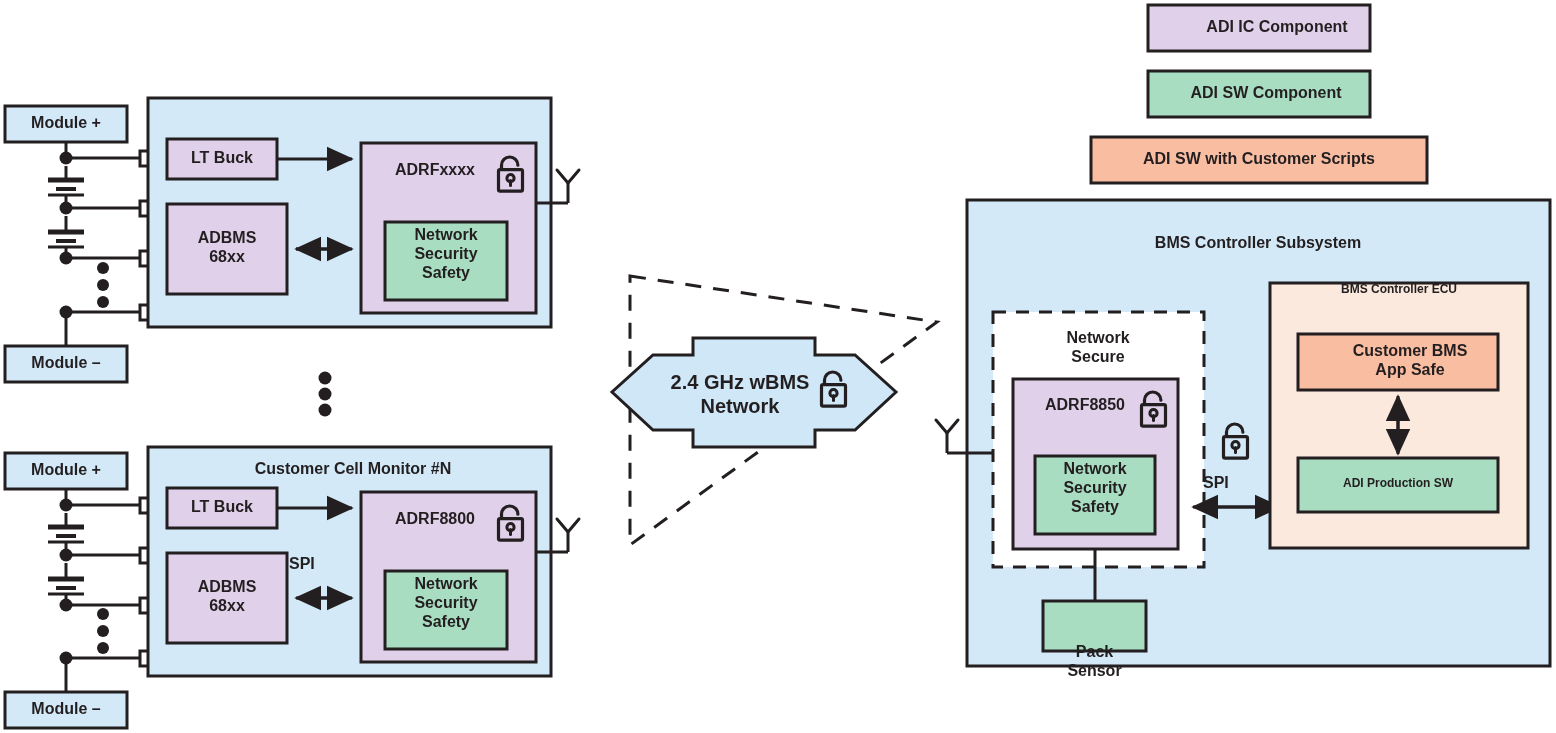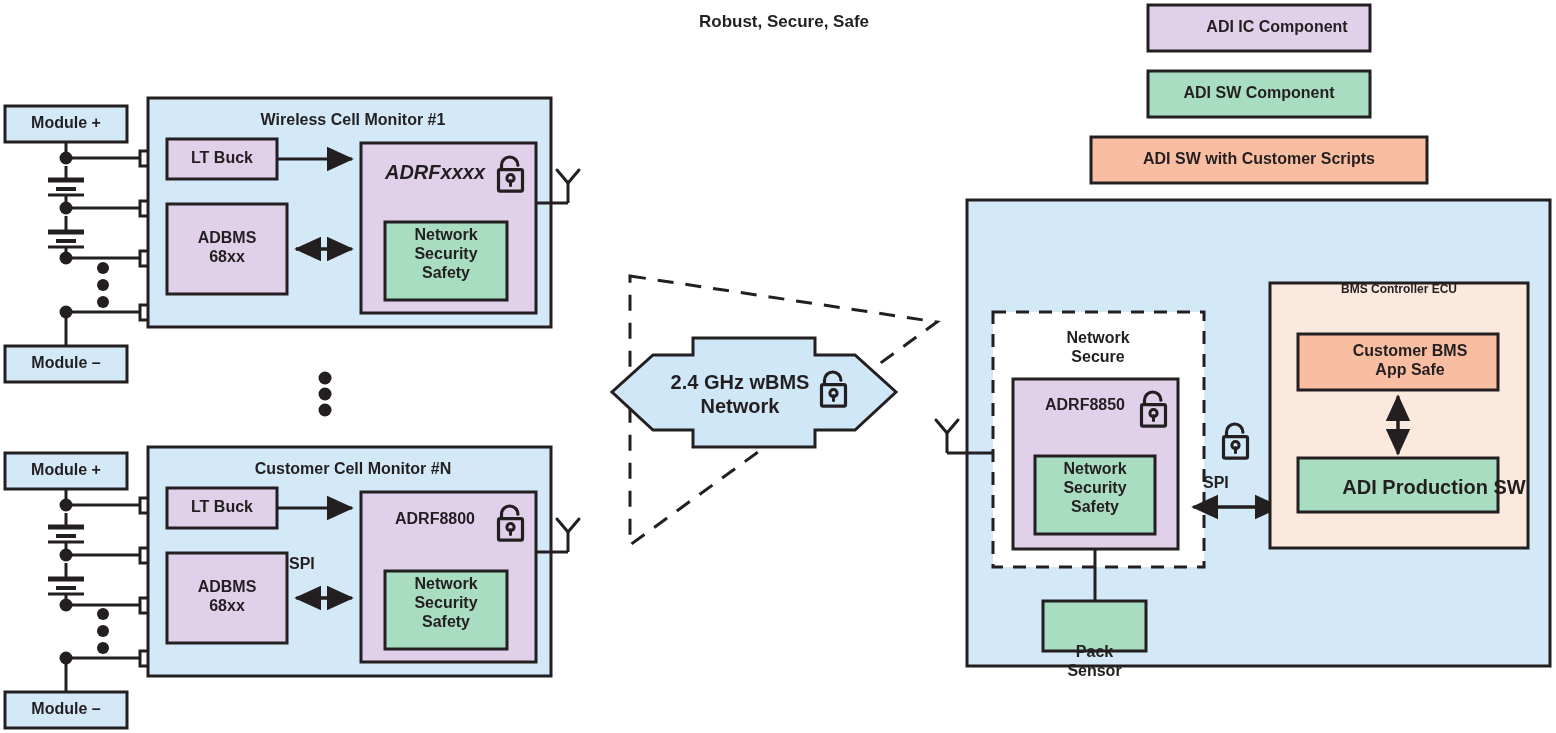--- a/index.html
+++ b/index.html
@@ -205,7 +205,6 @@
     </g>
   </svg>
 
-  <div class="lbl" style="left:639px;top:12px;width:290px;font-size:17px;">Robust, Secure, Safe</div>
 
   <div class="lbl" style="left:1148px;top:18px;width:258px;font-size:16px;">ADI IC Component</div>
   <div class="lbl" style="left:1148px;top:84px;width:222px;font-size:16px;">ADI SW Component</div>

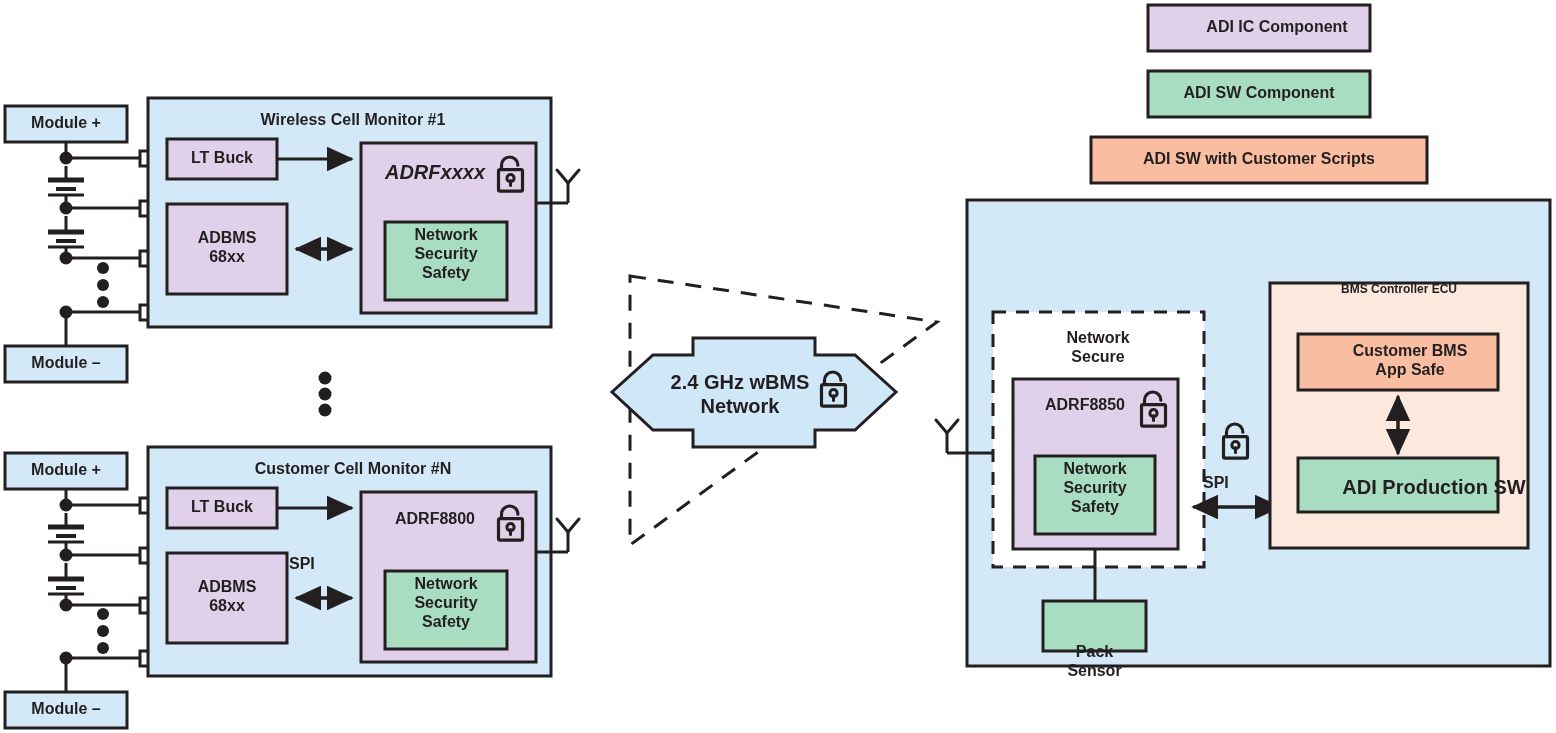--- a/index.html
+++ b/index.html
@@ -207,7 +207,7 @@
 
 
   <div class="lbl" style="left:1148px;top:18px;width:258px;font-size:16px;">ADI IC Component</div>
-  <div class="lbl" style="left:1148px;top:84px;width:222px;font-size:16px;">ADI SW Component</div>
+  <div class="lbl" style="left:1148px;top:84px;width:222px;font-size:16px;padding-left:7px;">ADI SW Component</div>
   <div class="lbl" style="left:1091px;top:150px;width:336px;font-size:16px;">ADI SW with Customer Scripts</div>
 
   <div class="lbl" style="left:5px;top:114px;width:122px;font-size:16px;">Module +</div>

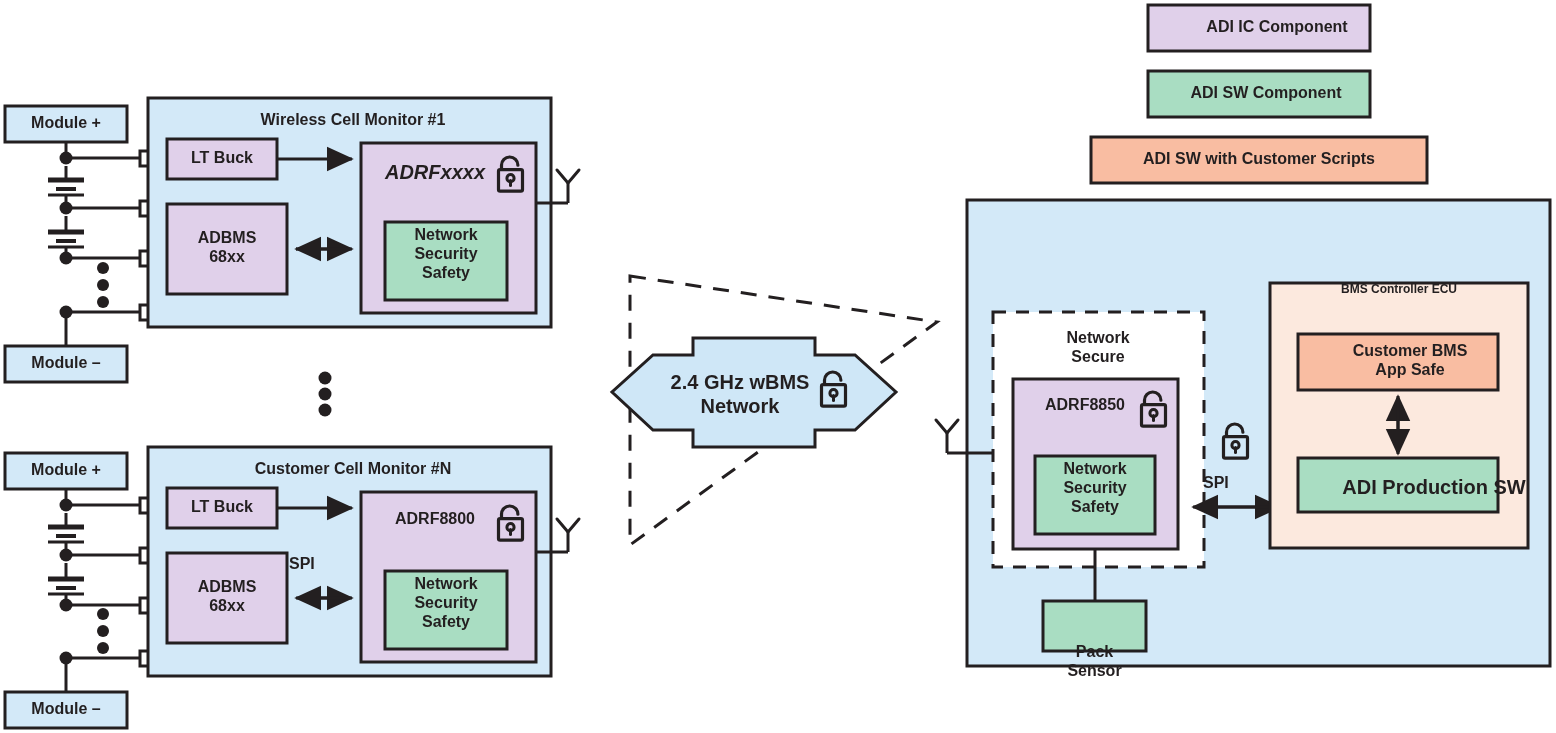--- a/index.html
+++ b/index.html
@@ -213,7 +213,6 @@
   <div class="lbl" style="left:5px;top:114px;width:122px;font-size:16px;">Module +</div>
   <div class="lbl" style="left:5px;top:354px;width:122px;font-size:16px;">Module –</div>
 
-  <div class="lbl" style="left:188px;top:111px;width:330px;font-size:16px;">Wireless Cell Monitor #1</div>
   <div class="lbl" style="left:167px;top:149px;width:110px;font-size:16px;">LT Buck</div>
   <div class="lbl" style="left:167px;top:229px;width:120px;font-size:16px;">
     <span>ADBMS</span><br>

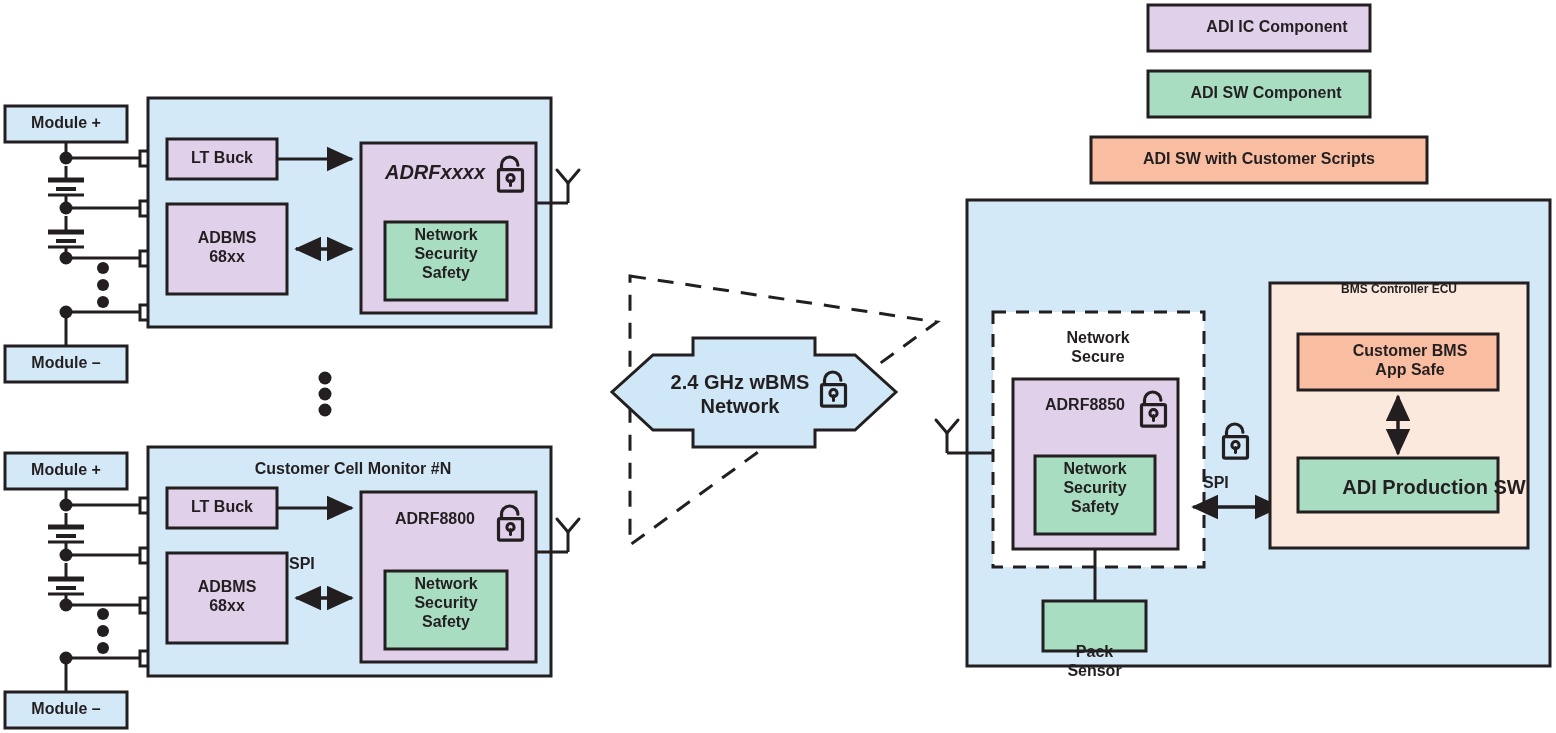--- a/index.html
+++ b/index.html
@@ -218,7 +218,7 @@
     <span>ADBMS</span><br>
     <span>68xx</span>
   </div>
-  <div class="lbl" style="left:370px;top:161px;width:130px;font-size:20px;font-style:italic;">ADRFxxxx</div>
+  <div class="lbl" style="left:370px;top:161px;width:130px;font-size:16px;">ADRFxxxx</div>
   <div class="lbl" style="left:385px;top:226px;width:122px;font-size:16px;">
     <span>Network</span><br>
     <span>Security</span><br>

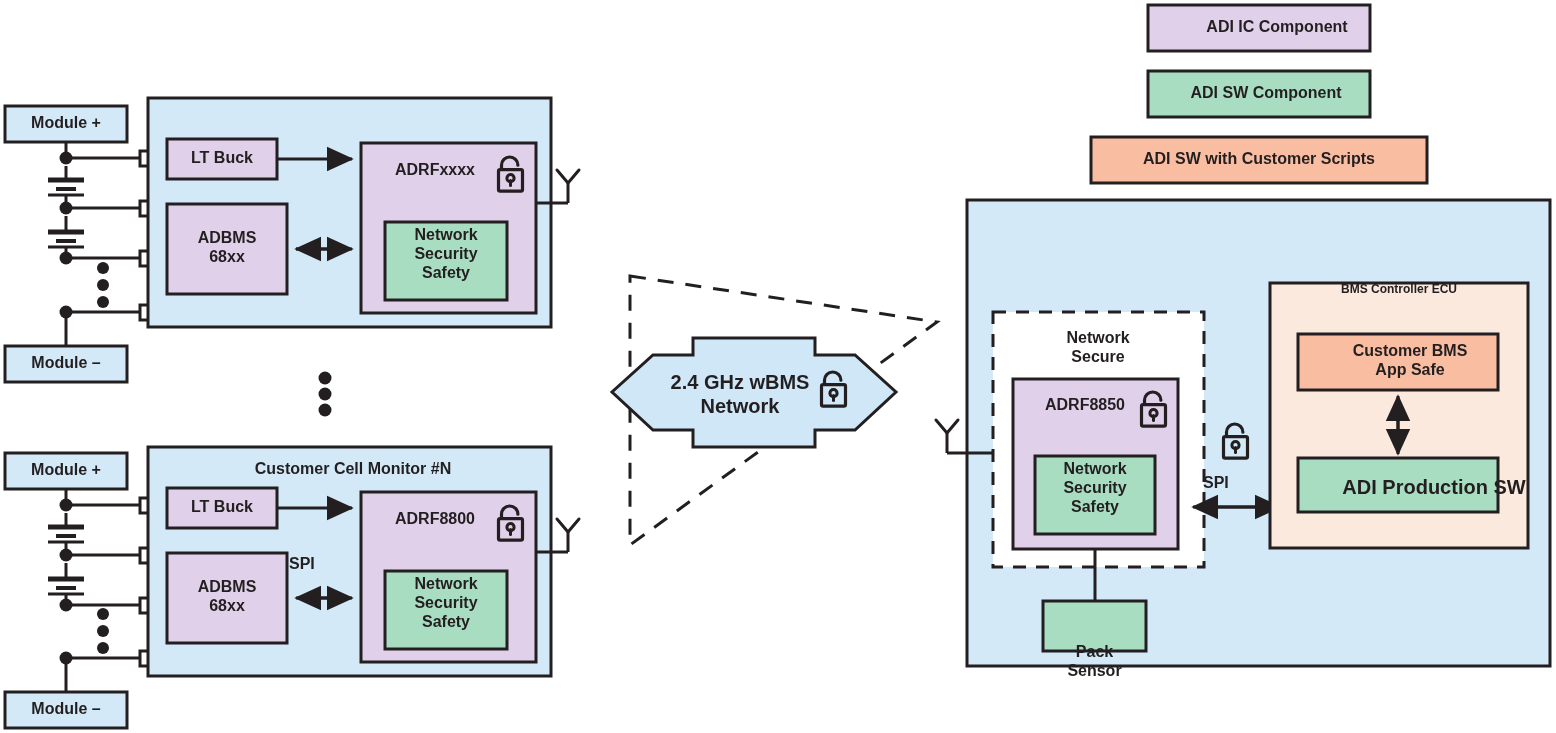--- a/index.html
+++ b/index.html
@@ -247,6 +247,7 @@
     <span>Network</span>
   </div>
 
+  <div class="lbl" style="left:1008px;top:234px;width:500px;font-size:16px;">BMS Controller Subsystem</div>
   <div class="lbl" style="left:1023px;top:329px;width:150px;font-size:16px;">
     <span>Network</span><br>
     <span>Secure</span>

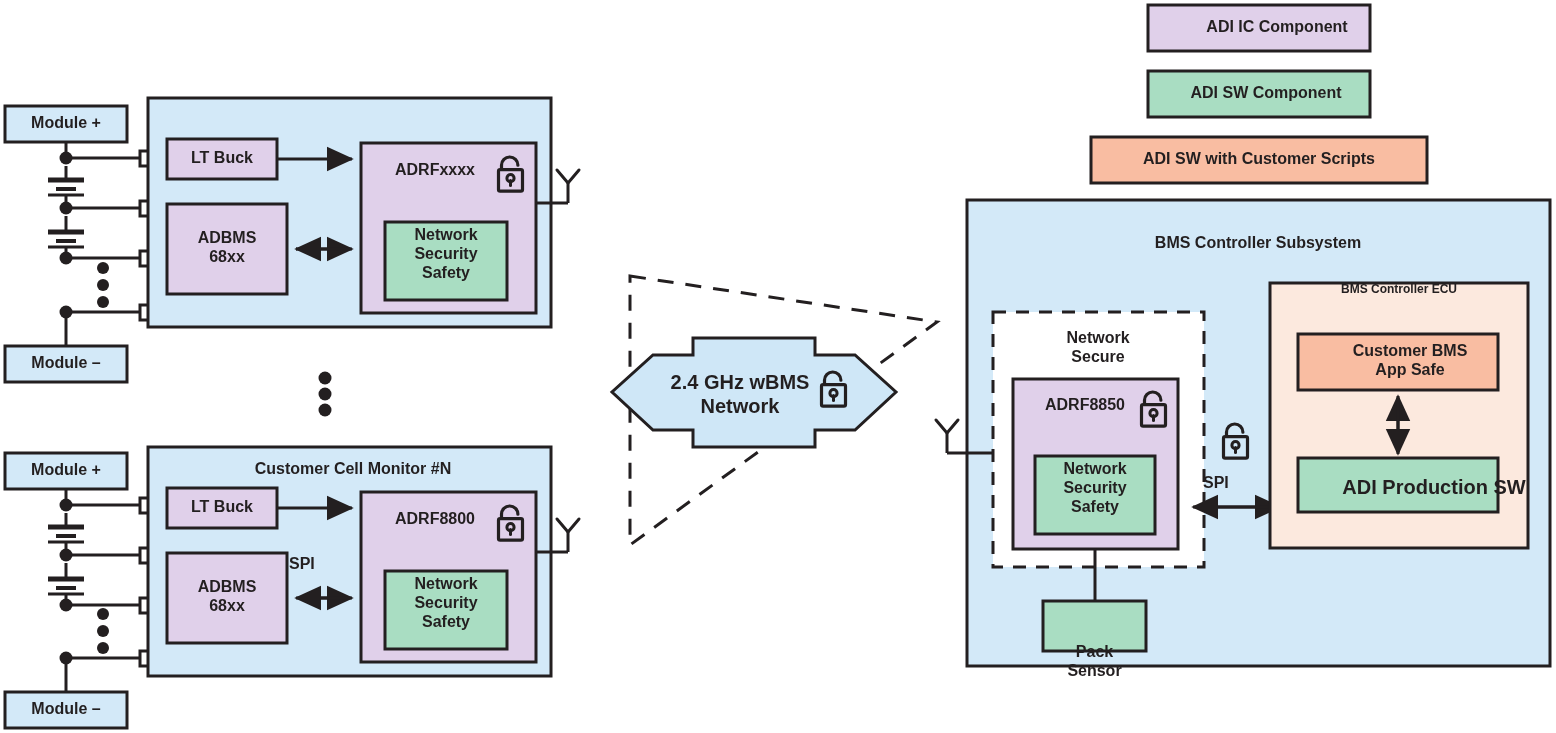--- a/index.html
+++ b/index.html
@@ -269,7 +269,7 @@
     <span>Customer BMS</span><br>
     <span>App Safe</span>
   </div>
-  <div class="lbl" style="left:1298px;top:476px;width:200px;font-size:20px;padding-left:36px;">ADI Production SW</div>
+  <div class="lbl" style="left:1298px;top:476px;width:200px;font-size:12px;">ADI Production SW</div>
 
 </div>
 

